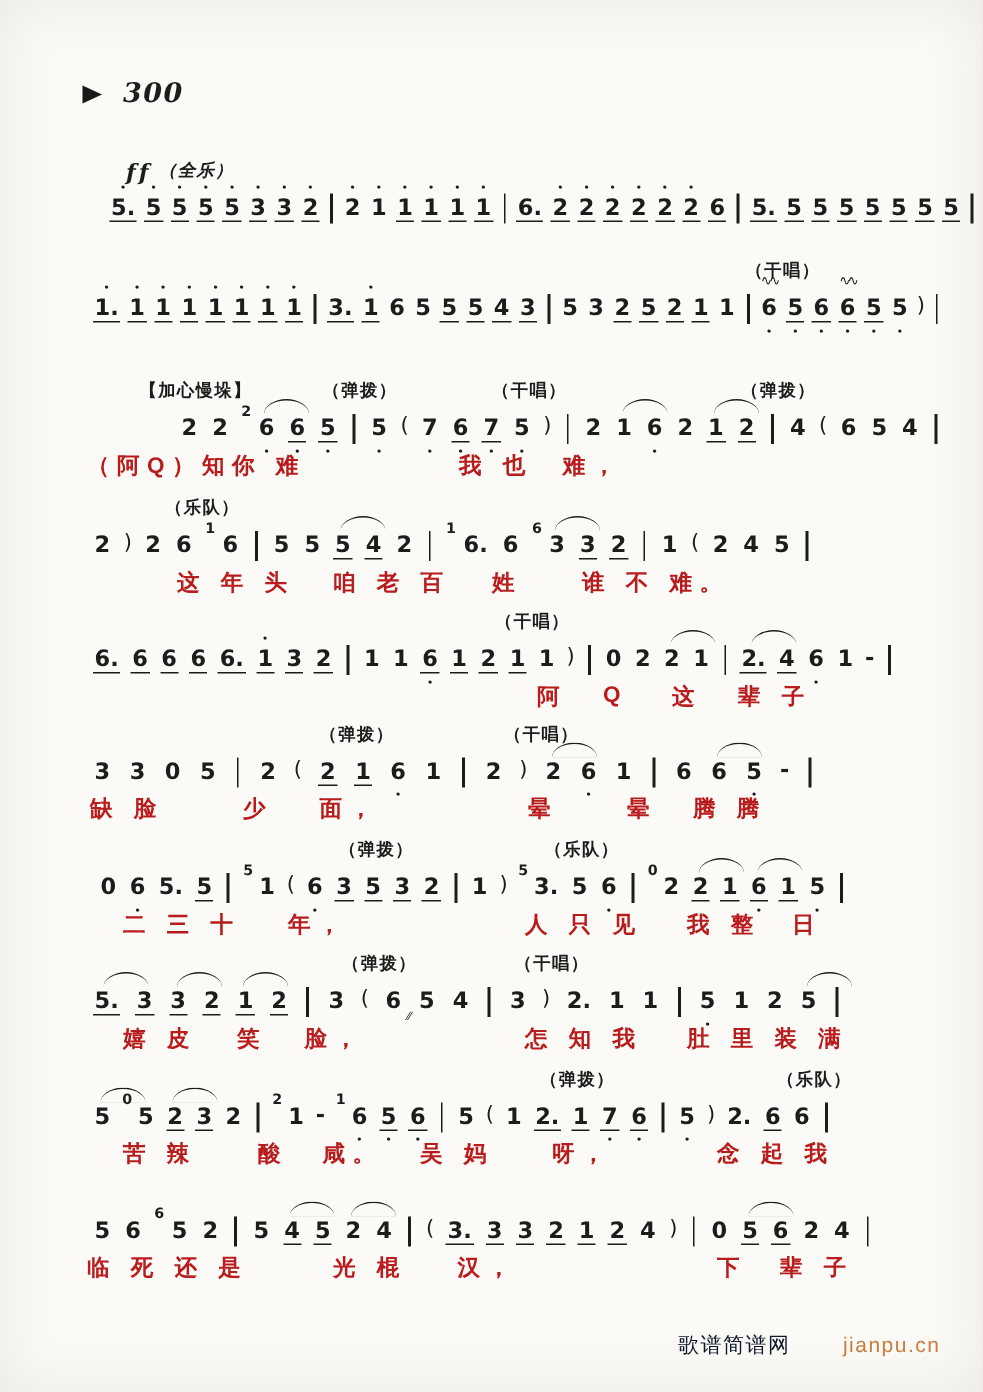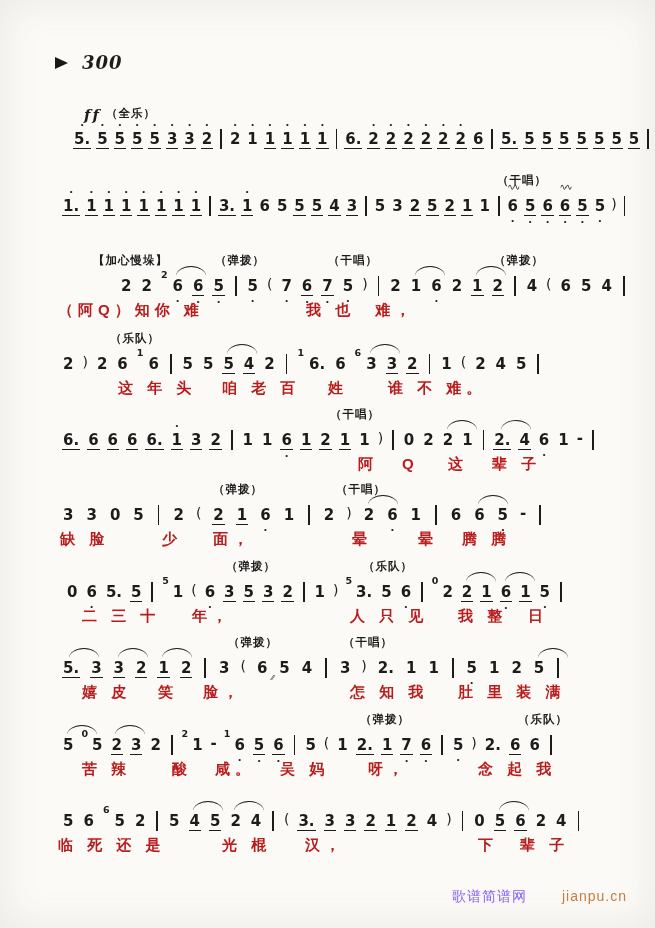--- a/index.html
+++ b/index.html
@@ -46,7 +46,7 @@
   <div id="score">
       <div>
         <span class="slabel dyn" style="left: 84px; top: 94px;">ff</span>
-        <span class="slabel" style="left: 106px; top: 94px;">（全乐）</span>
+        <span class="slabel" style="left: 106px; top: 94px; font-style: italic;">（全乐）</span>
         <span class="notes" style="left: 73px; top: 105px; gap: 5px;">
           <span class="tk"><span class="dota">•</span><span class="num u1">5.</span></span>
           <span class="tk"><span class="dota">•</span><span class="num u1">5</span></span>

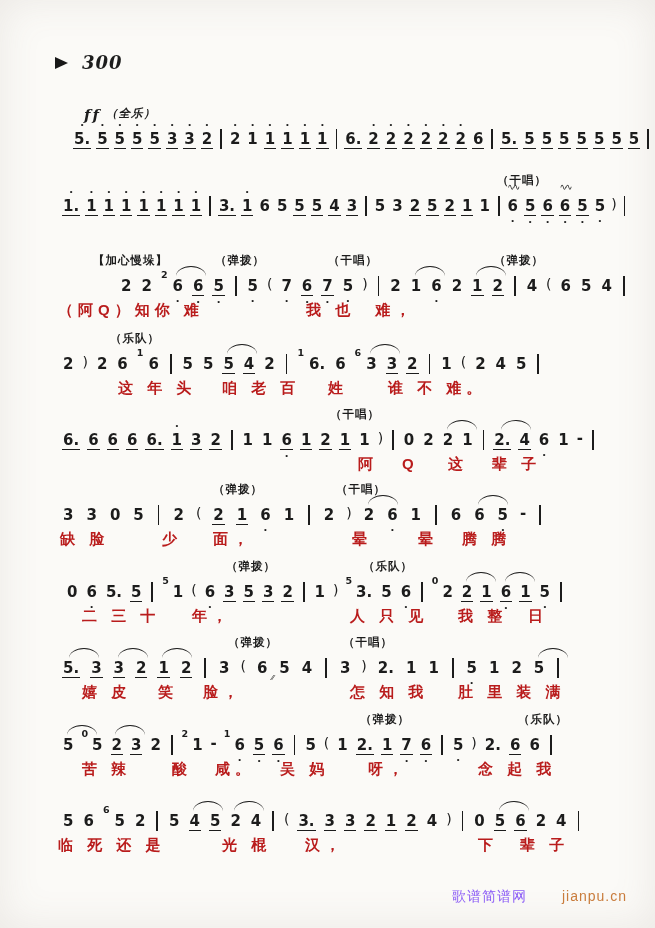--- a/index.html
+++ b/index.html
@@ -31,7 +31,7 @@
   .lyric{position:absolute;font:600 15px "Liberation Sans",sans-serif;color:#b91c1c;letter-spacing:5px;white-space:pre;}
   
   #watermark{position:absolute;right:28px;bottom:22px;font:400 14px "Liberation Sans",sans-serif;letter-spacing:1px;}
-  #wm-name{color:#8b5cf6;}
+  #wm-name{color:#0f172a;}
   #wm-url{color:#c97c3c;margin-left:30px;}
 </style>
 </head>

